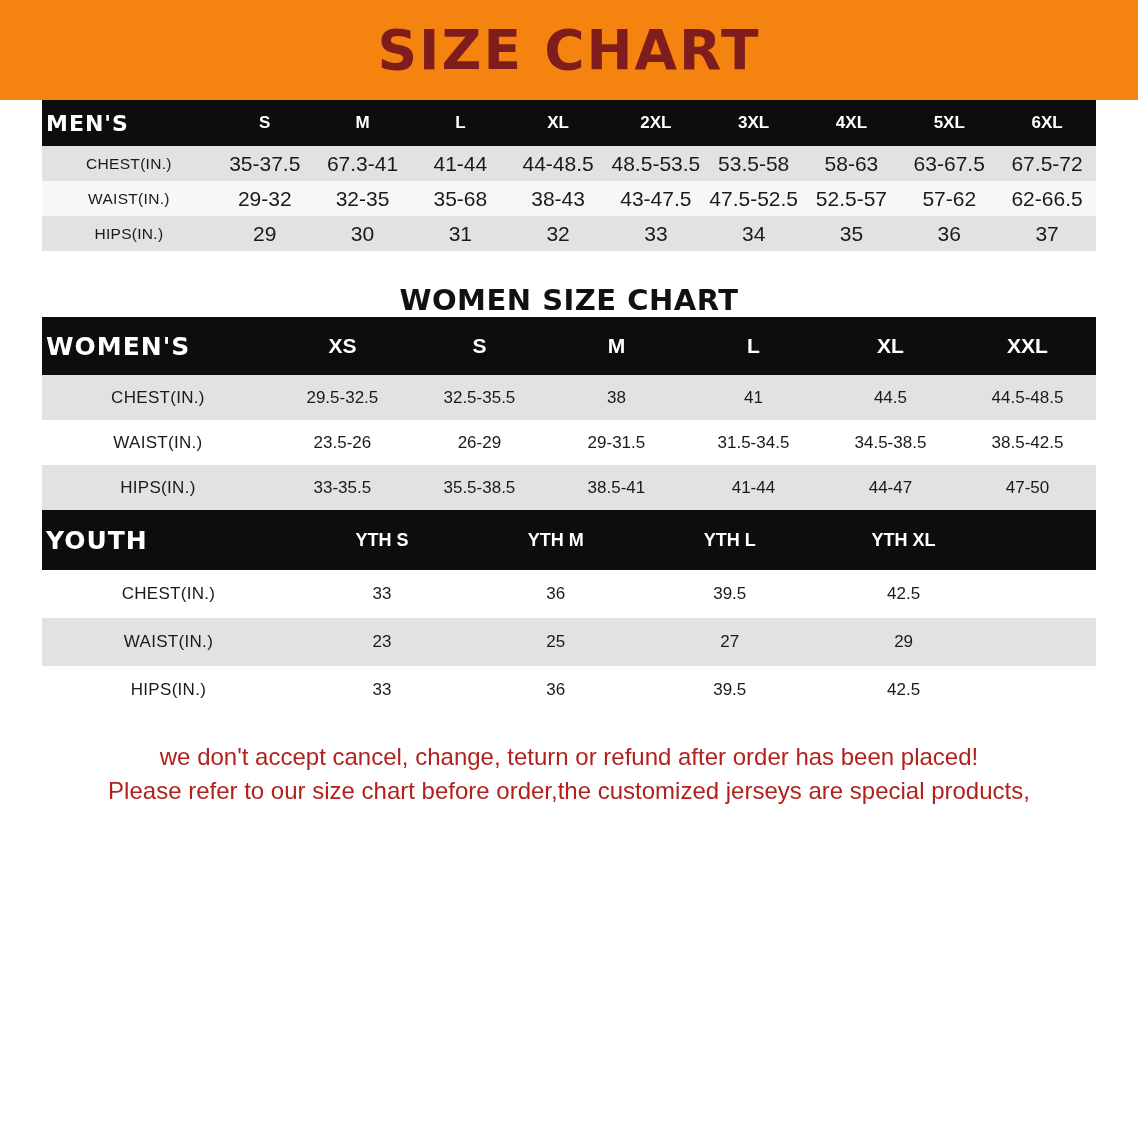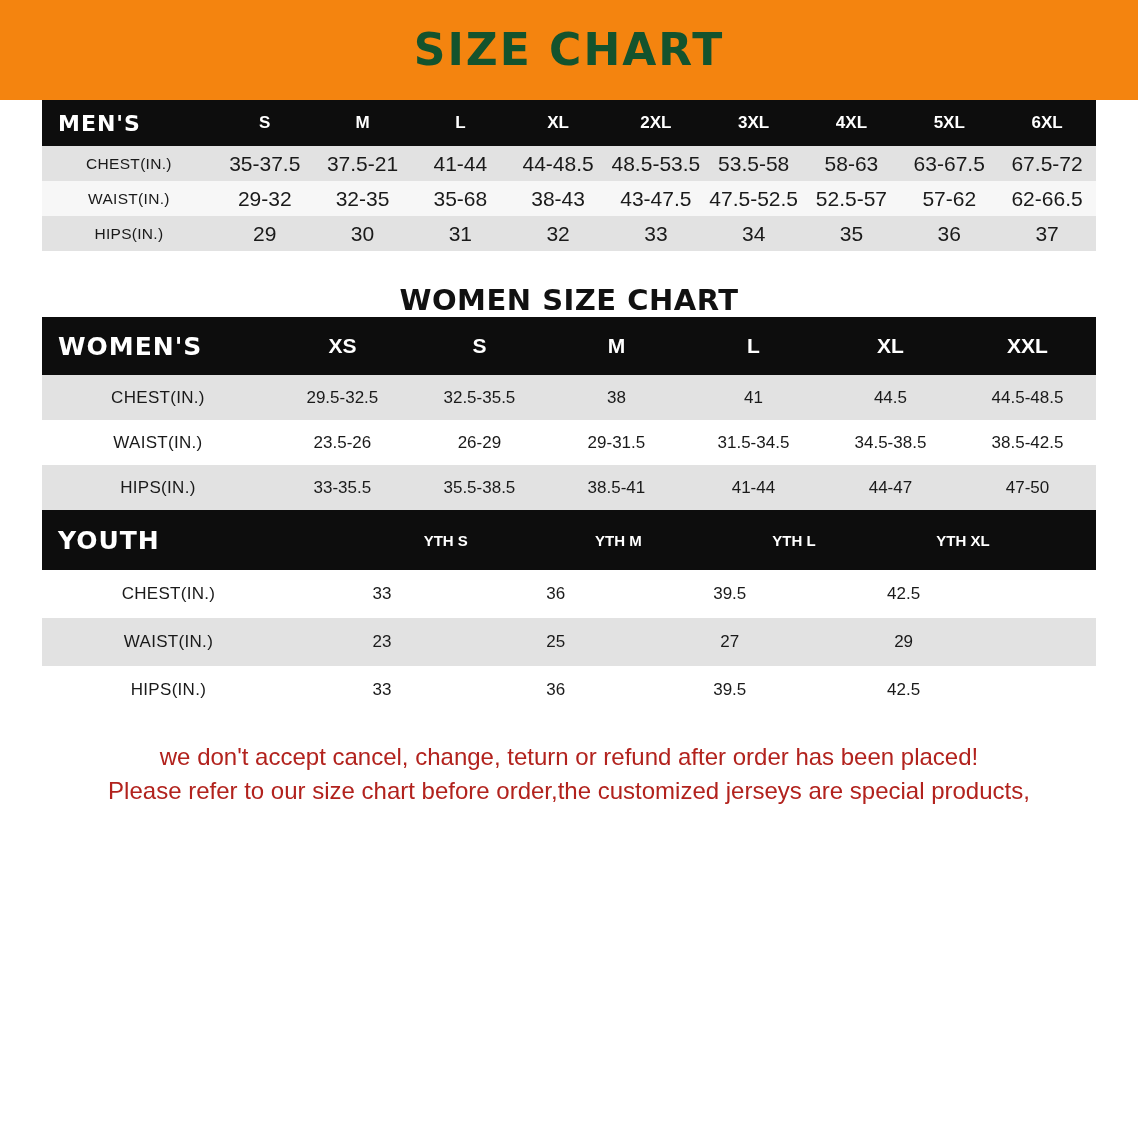--- a/index.html
+++ b/index.html
@@ -33,9 +33,9 @@
   .banner-title {
     font-family: "DejaVu Sans", sans-serif;
     font-weight: bold;
-    font-size: 44px;
+    font-size: 55px;
     letter-spacing: 2px;
-    color: #14532d;
+    color: #7f1d1d;
     line-height: 1;
     text-align: center;
   }

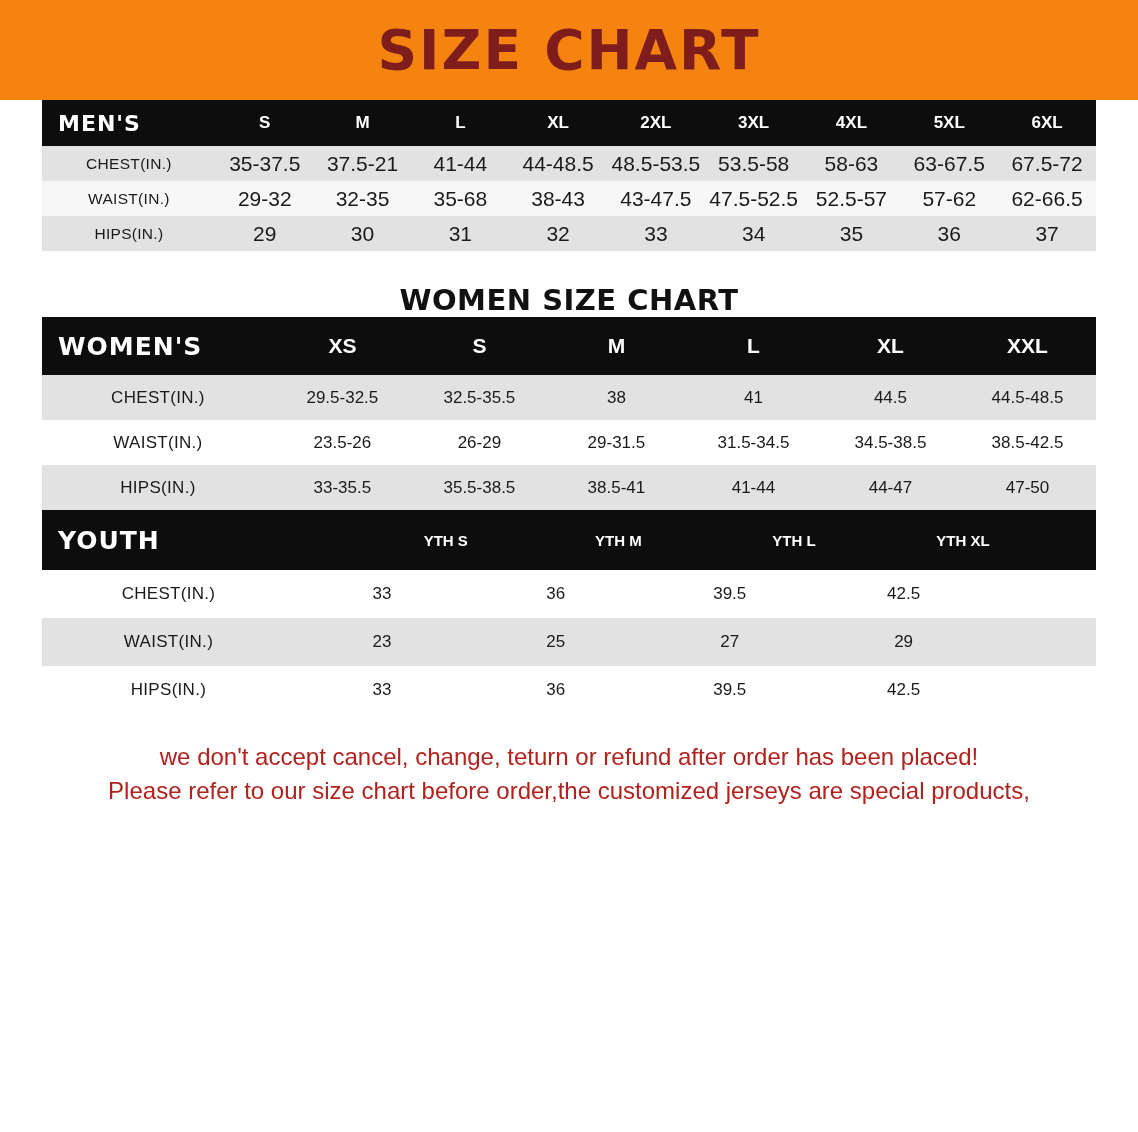--- a/index.html
+++ b/index.html
@@ -76,7 +76,7 @@
   }
   table.size thead th.rowlabel {
     text-align: left;
-    padding-left: 16px;
+    padding-left: 4px;
     font-family: "DejaVu Sans", sans-serif;
     letter-spacing: 1px;
   }

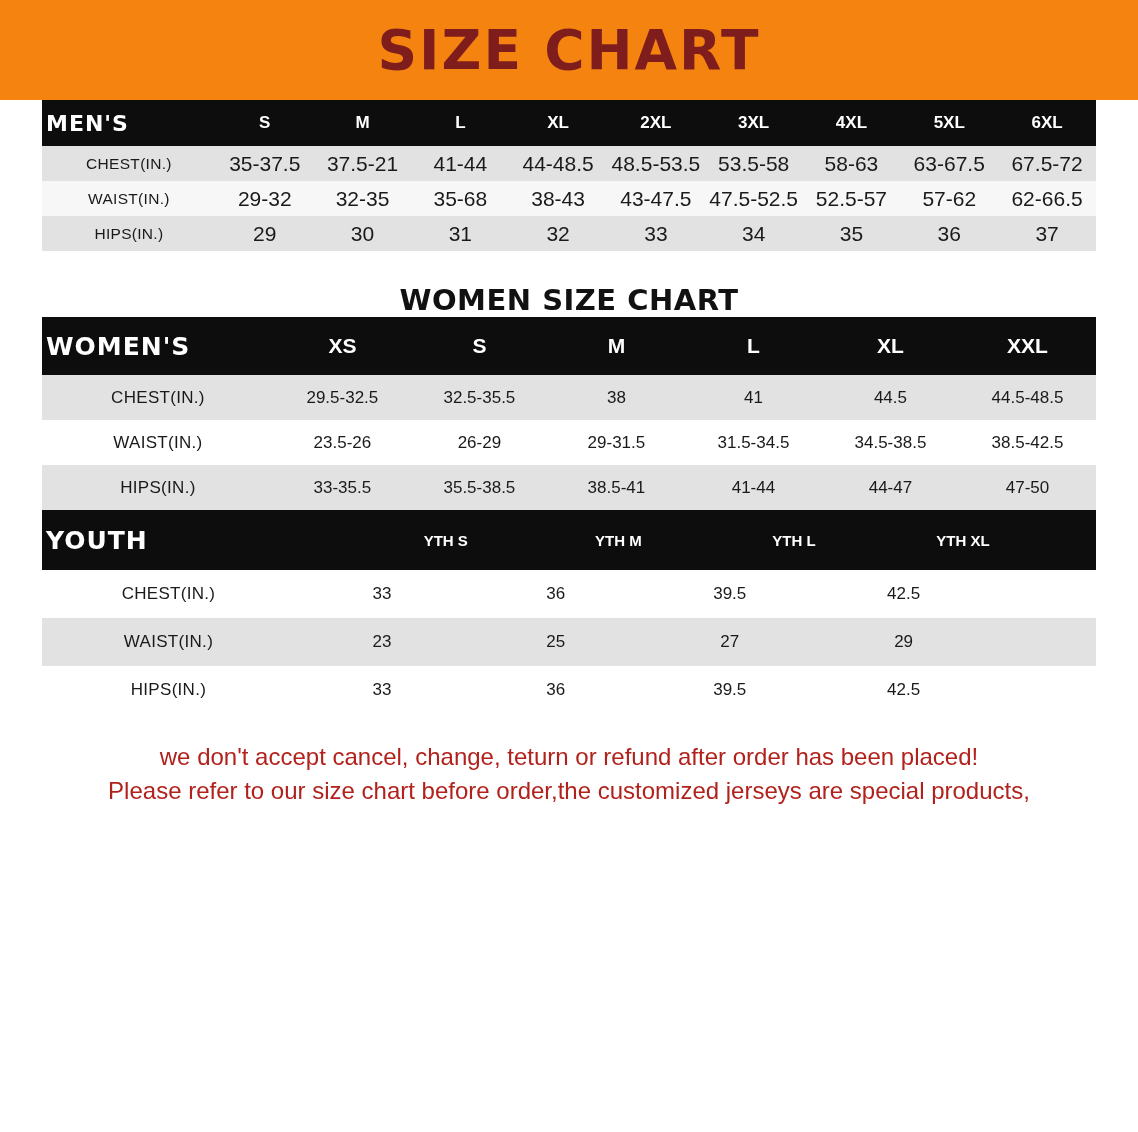--- a/index.html
+++ b/index.html
@@ -150,7 +150,7 @@
         <tr class="stripe-a">
           <td class="rowlabel">CHEST(IN.)</td>
           <td>35-37.5</td>
-          <td>37.5-21</td>
+          <td>67.3-41</td>
           <td>41-44</td>
           <td>44-48.5</td>
           <td>48.5-53.5</td>

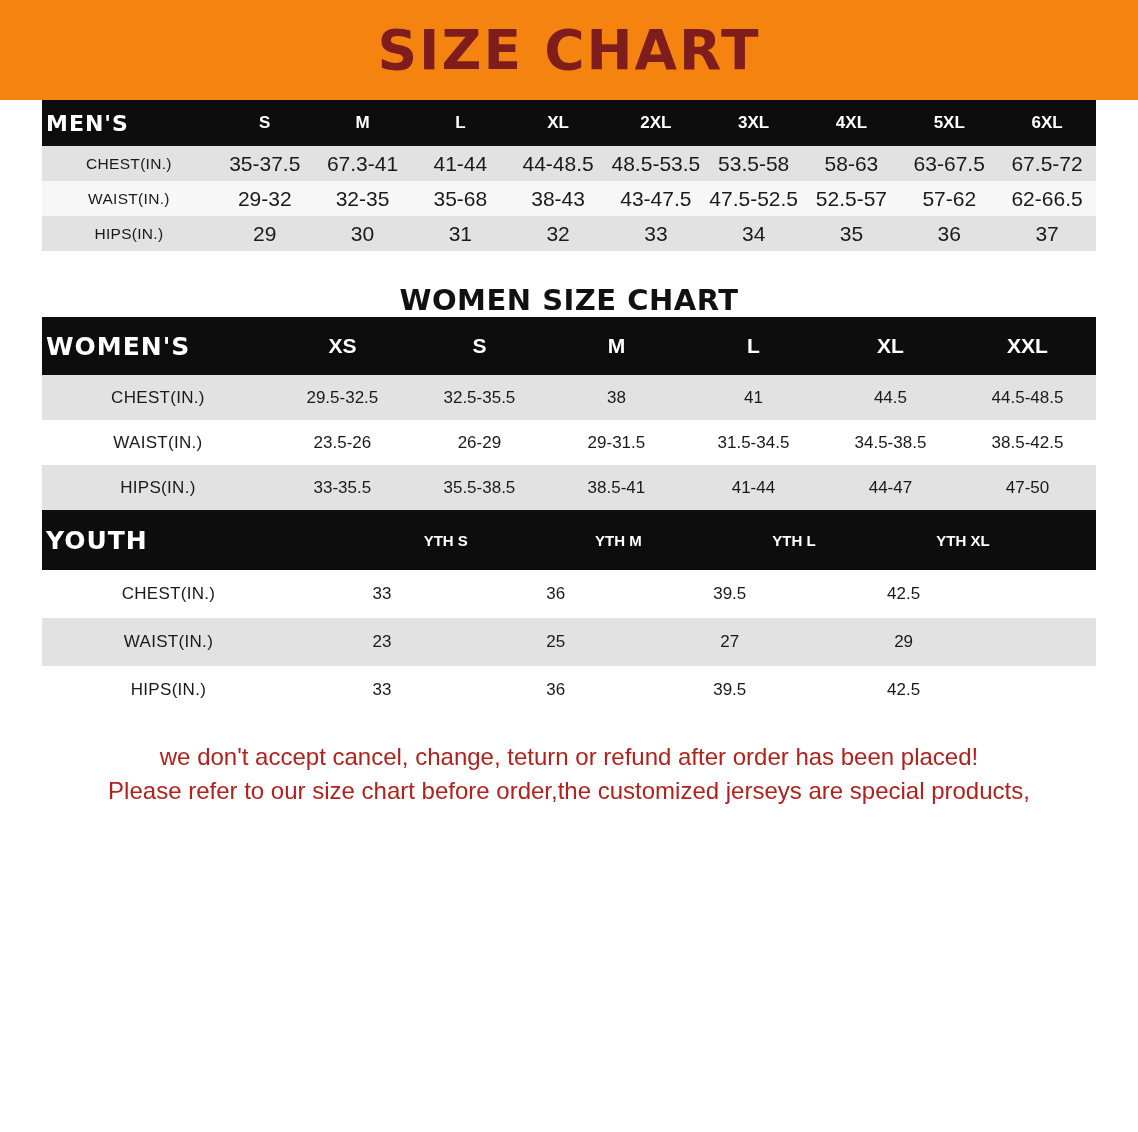--- a/index.html
+++ b/index.html
@@ -101,7 +101,7 @@
   .women tbody td.rowlabel { font-size: 17px; }
 
   
-  .youth thead th { font-size: 15px; height: 58px; text-align: right; }
+  .youth thead th { font-size: 18px; height: 58px; }
   .youth thead th.rowlabel { font-size: 25px; }
   .youth tbody td { font-size: 17px; height: 46px; }
   .youth tbody td.rowlabel { font-size: 17px; }

